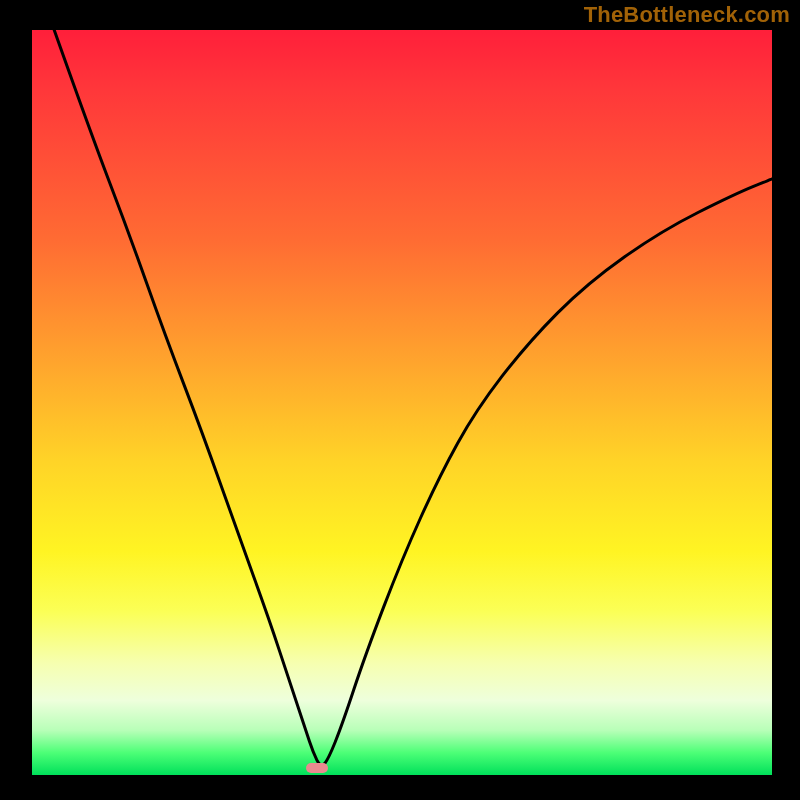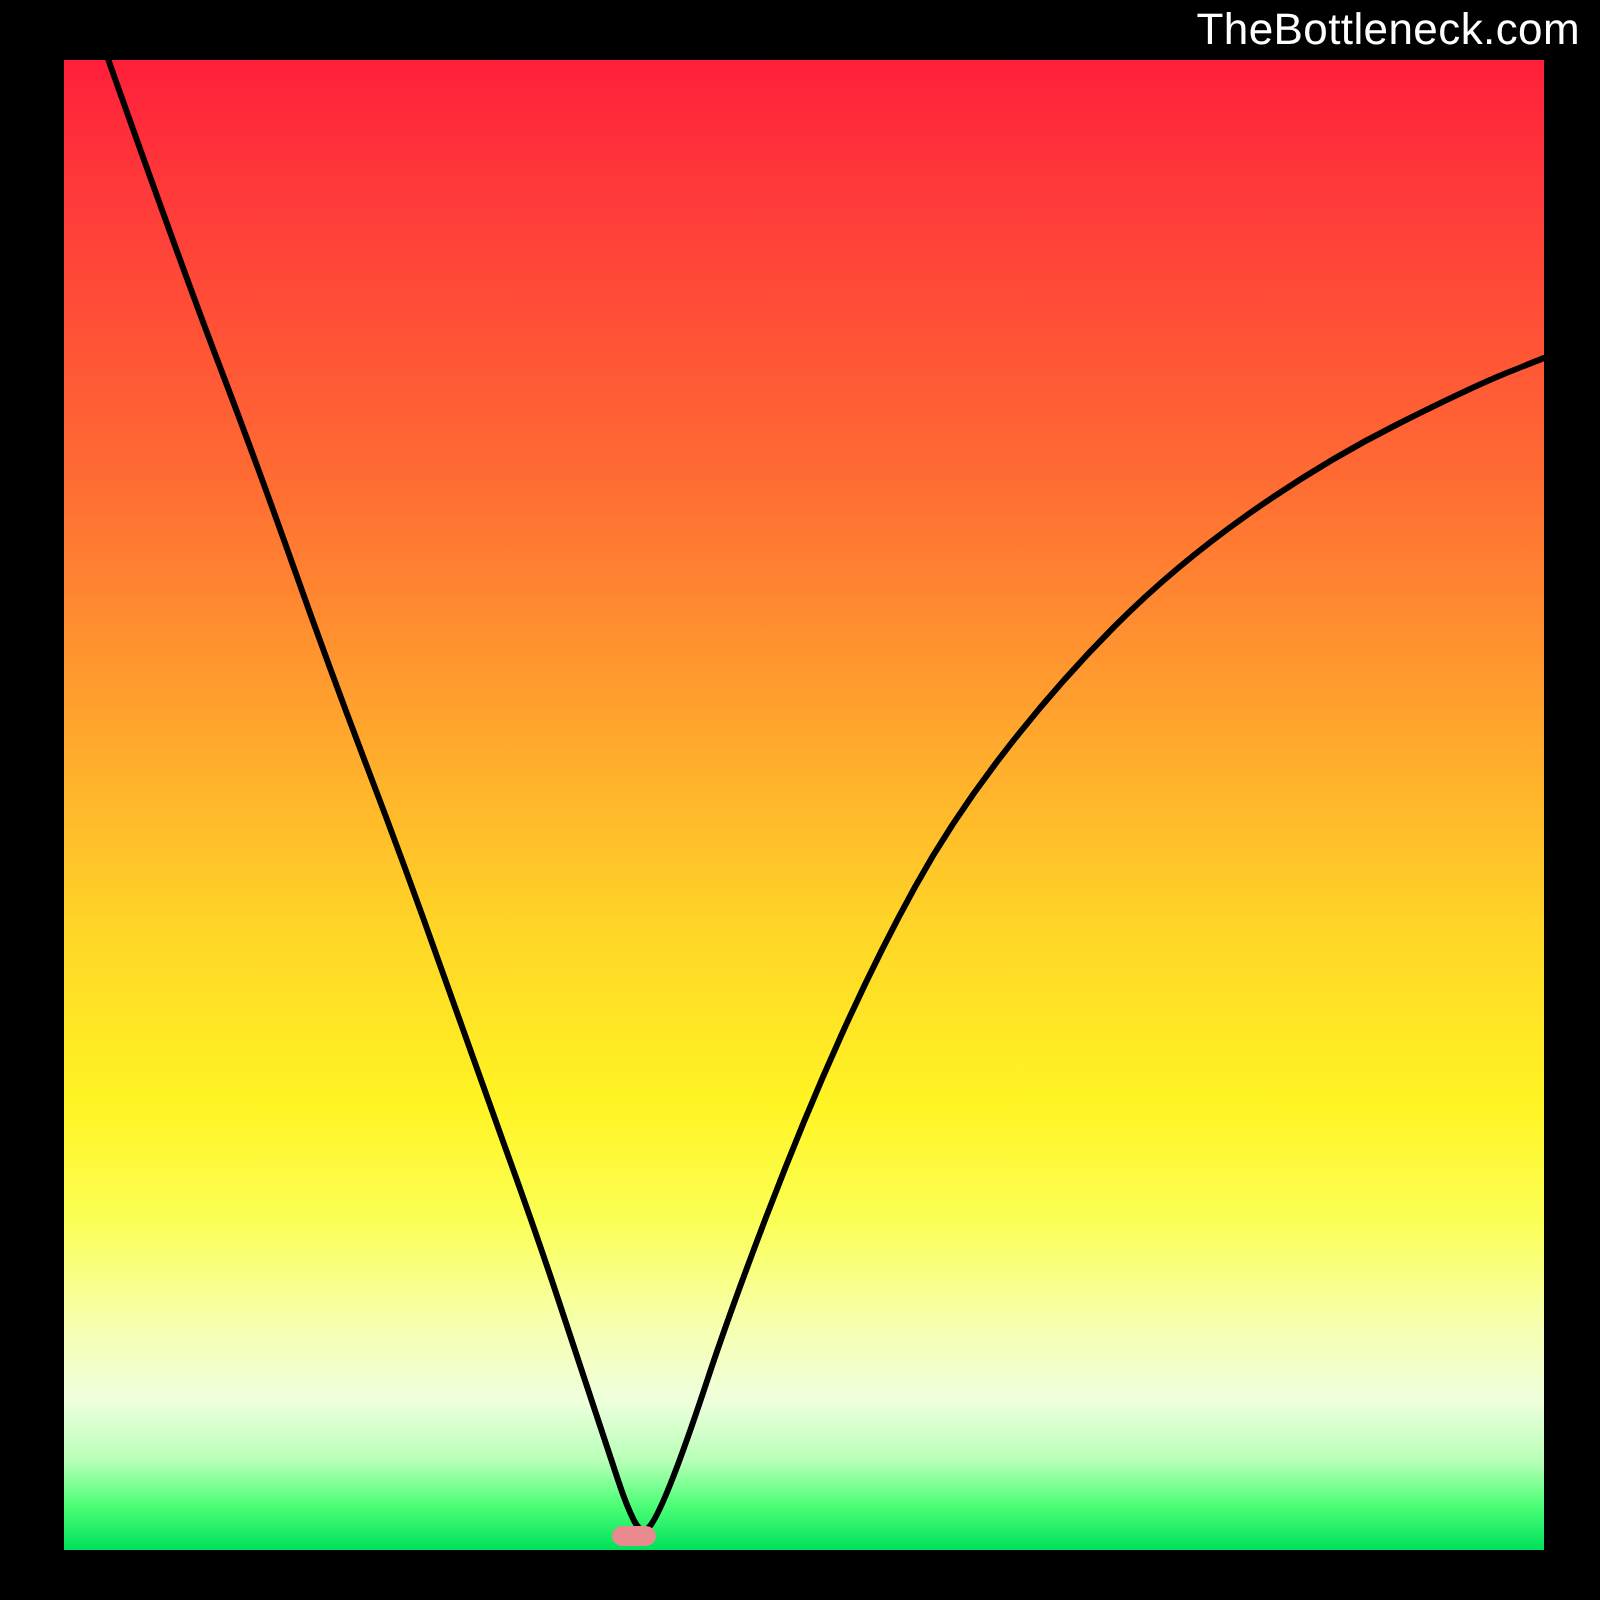--- a/index.html
+++ b/index.html
@@ -21,9 +21,9 @@
     position: absolute;
     top: 2px;
     right: 10px;
-    color: #ffffff;
+    color: #a16207;
     font-size: 22px;
-    font-weight: 400;
+    font-weight: 700;
     letter-spacing: 0.2px;
     z-index: 5;
   }

